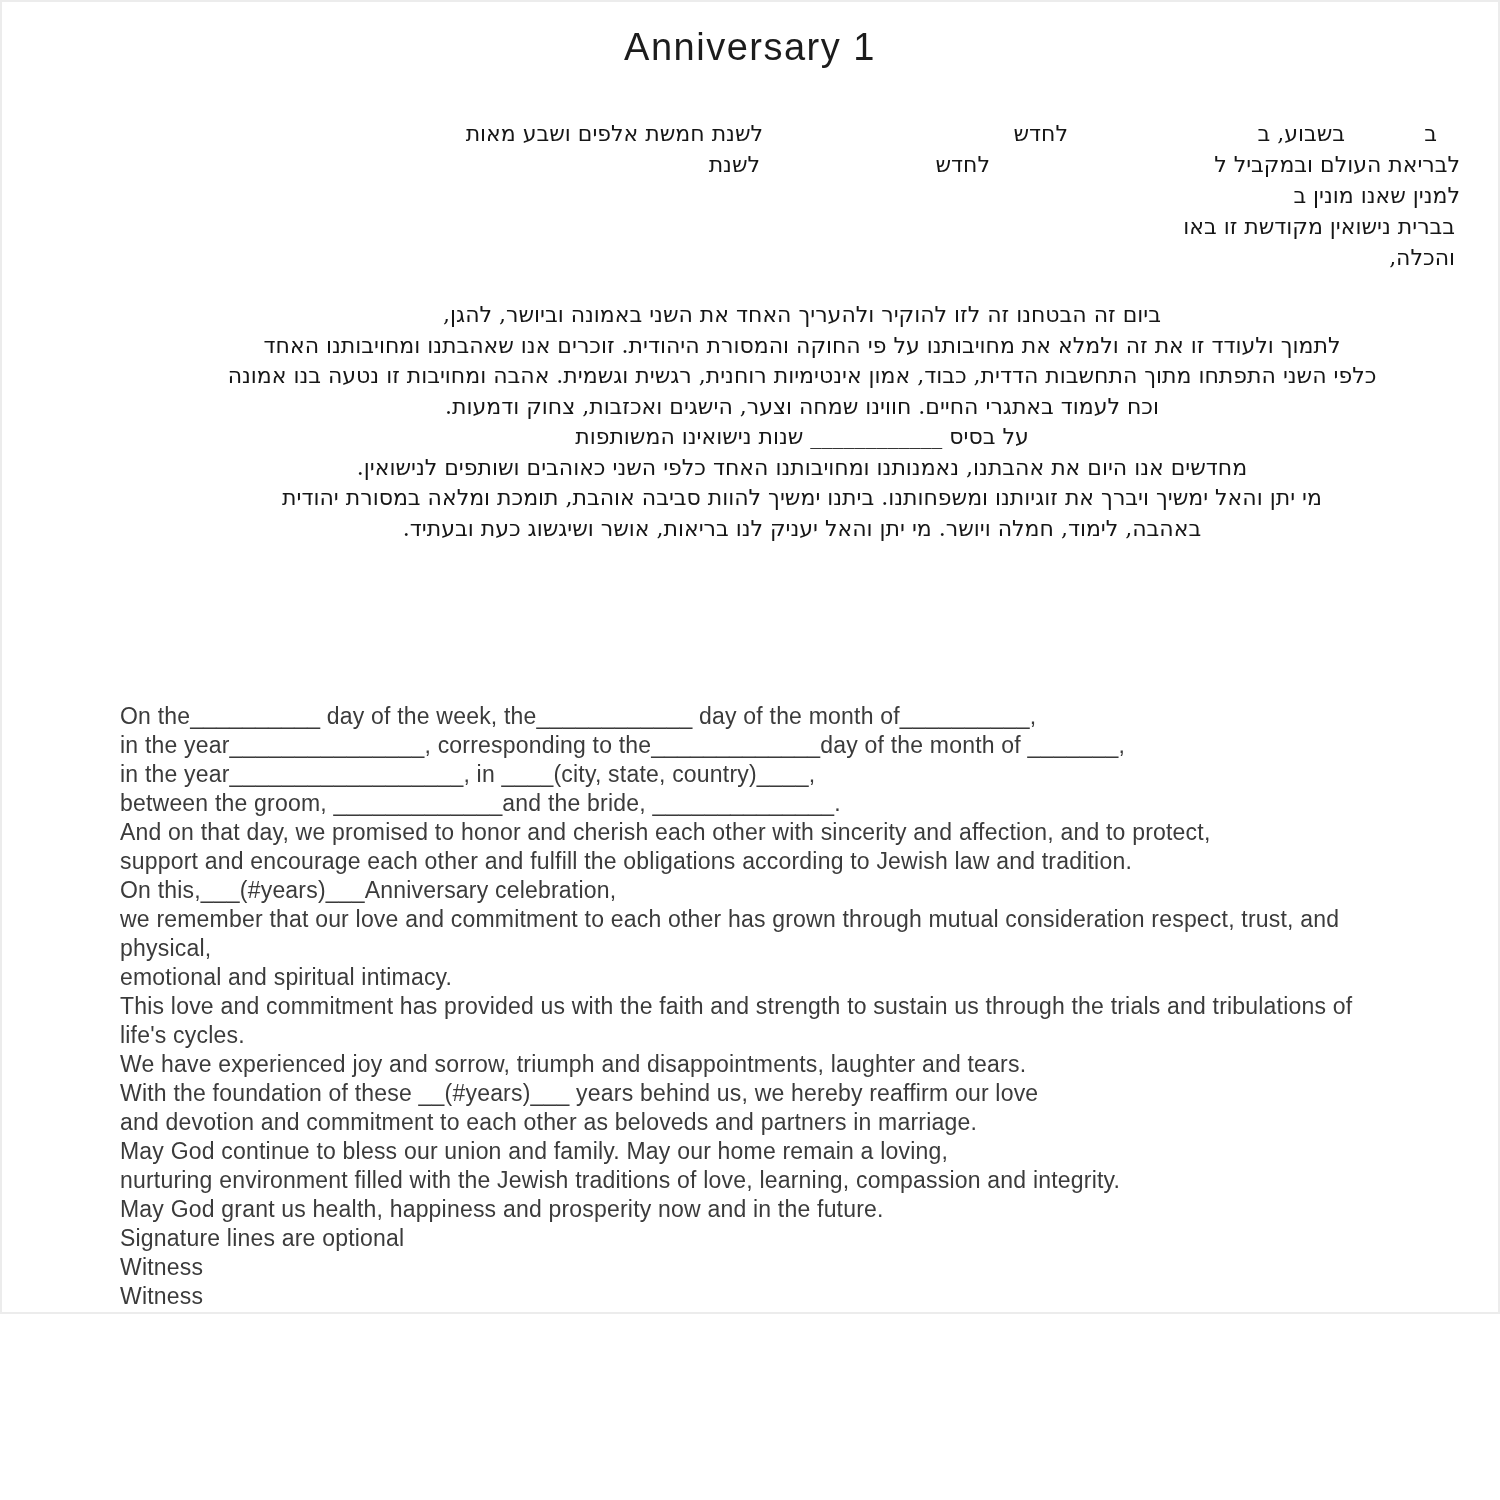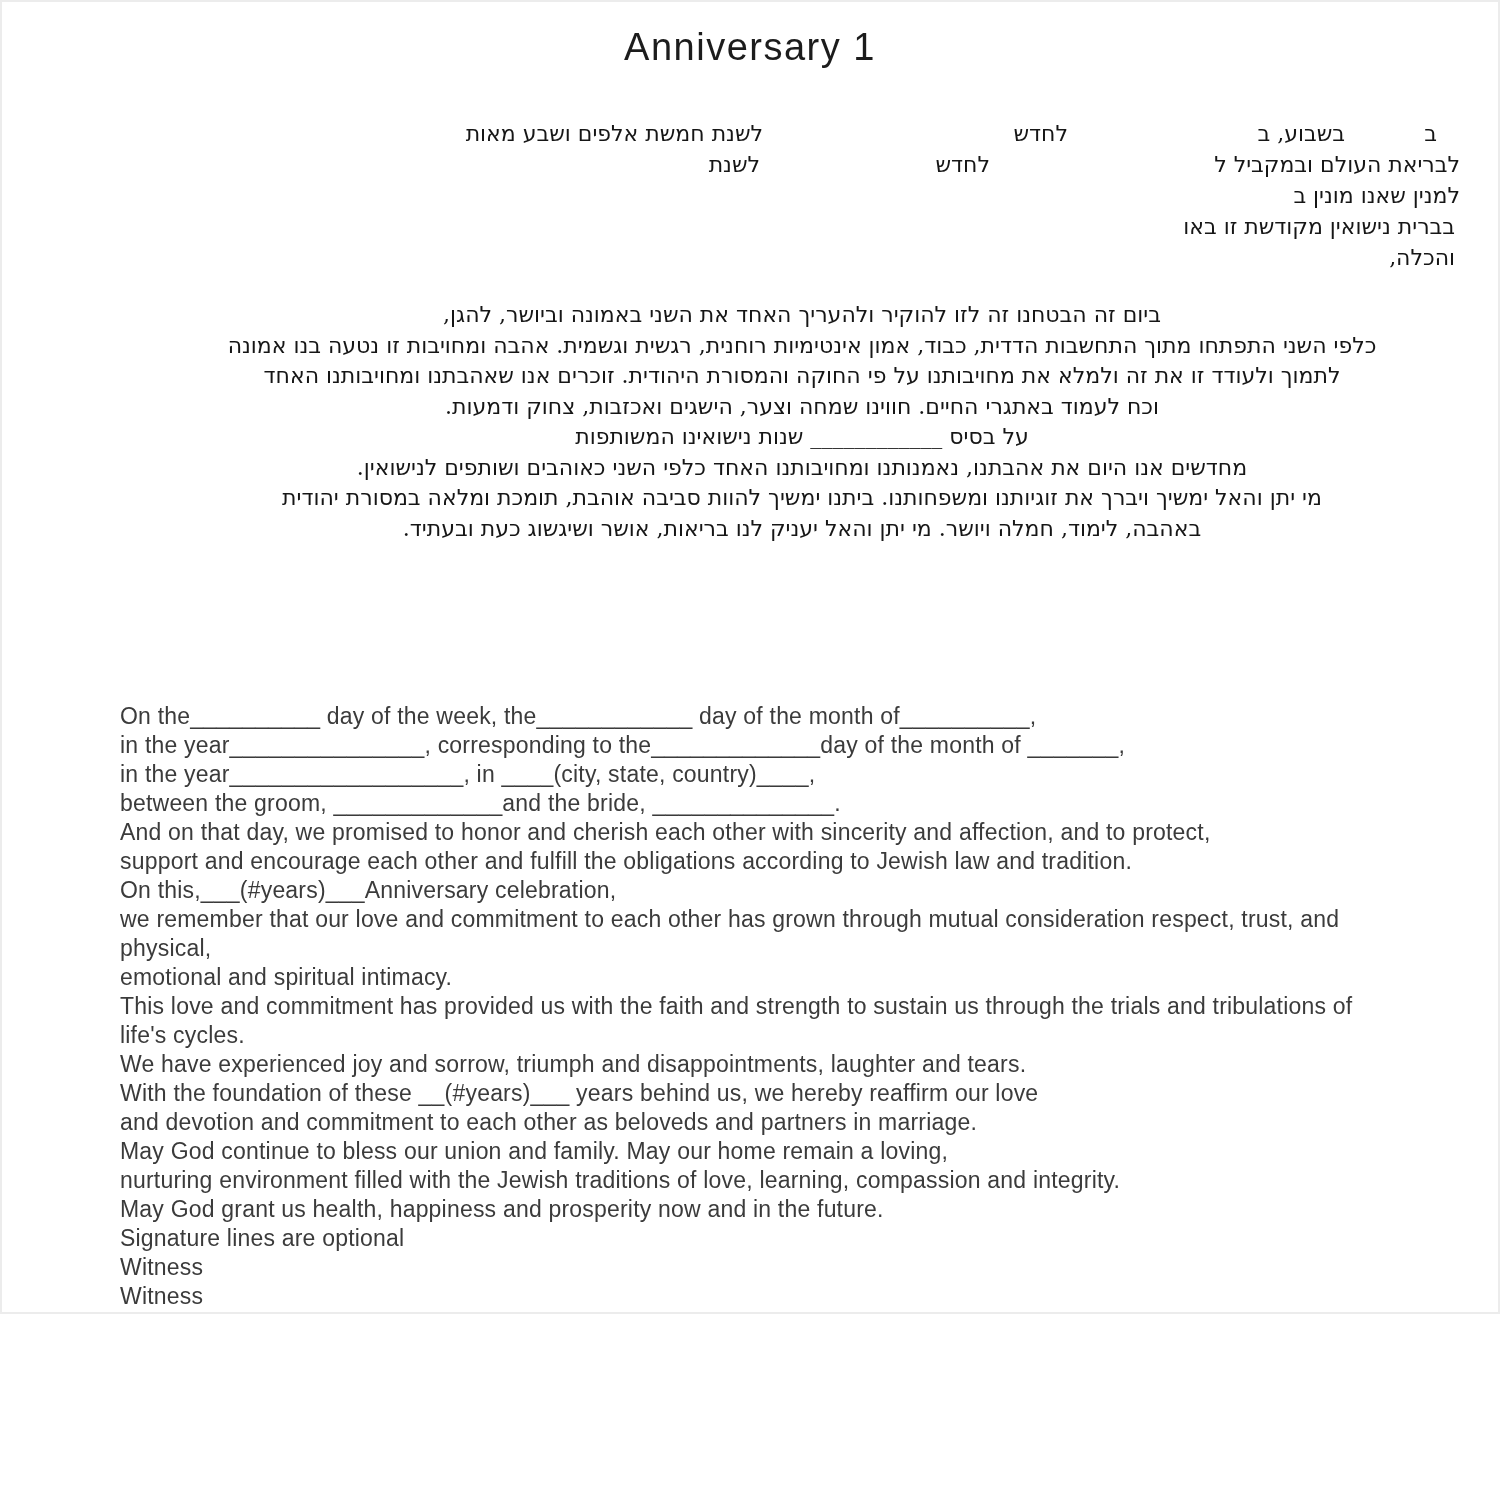--- a/index.html
+++ b/index.html
@@ -121,8 +121,8 @@
 
   <div class="hebrew-center">
     <div>ביום זה הבטחנו זה לזו להוקיר ולהעריך האחד את השני באמונה וביושר, להגן,</div>
+    <div>לתמוך ולעודד זו את זה ולמלא את מחויבותנו על פי החוקה והמסורת היהודית. זוכרים אנו שאהבתנו ומחויבותנו האחד</div>
     <div>כלפי השני התפתחו מתוך התחשבות הדדית, כבוד, אמון אינטימיות רוחנית, רגשית וגשמית. אהבה ומחויבות זו נטעה בנו אמונה</div>
-    <div>לתמוך ולעודד זו את זה ולמלא את מחויבותנו על פי החוקה והמסורת היהודית. זוכרים אנו שאהבתנו ומחויבותנו האחד</div>
     <div>וכח לעמוד באתגרי החיים. חווינו שמחה וצער, הישגים ואכזבות, צחוק ודמעות.</div>
     <div>על בסיס ____________ שנות נישואינו המשותפות</div>
     <div>מחדשים אנו היום את אהבתנו, נאמנותנו ומחויבותנו האחד כלפי השני כאוהבים ושותפים לנישואין.</div>

